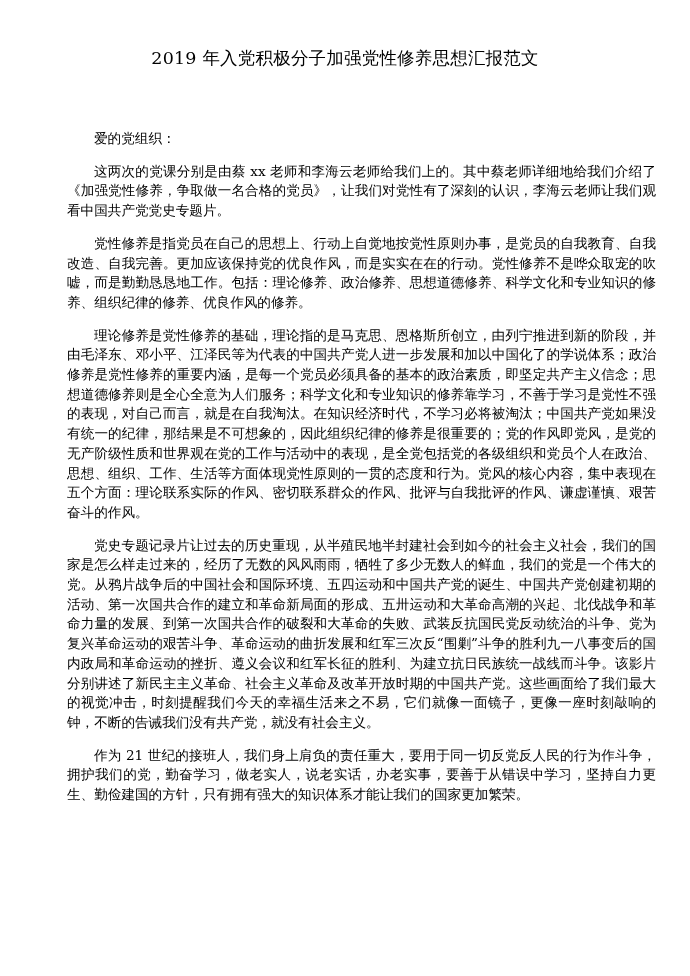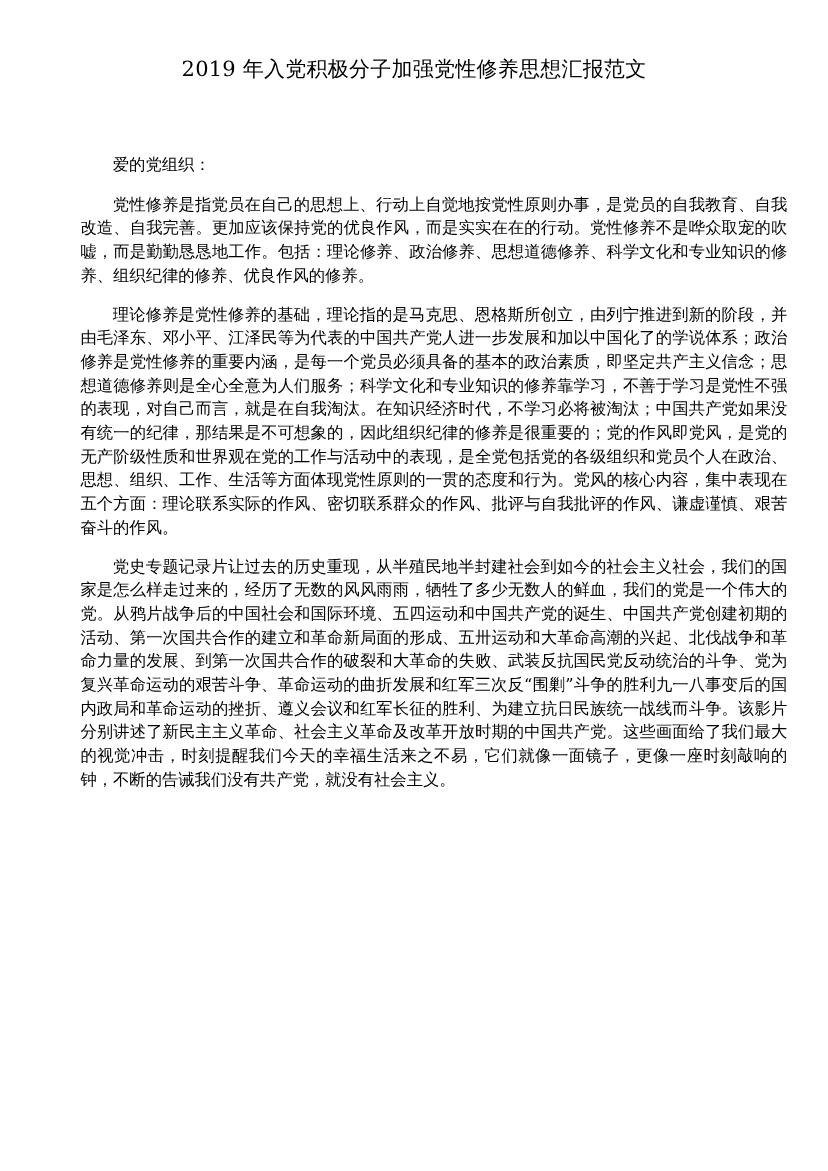--- a/index.html
+++ b/index.html
@@ -68,6 +68,7 @@
 
     <p class="para salutation">爱的党组织：</p>
 
+    <p class="para">这两次的党课分别是由蔡 xx 老师和李海云老师给我们上的。其中蔡老师详细地给我们介绍了《加强党性修养，争取做一名合格的党员》，让我们对党性有了深刻的认识，李海云老师让我们观看中国共产党党史专题片。</p>
 
     <p class="para">党性修养是指党员在自己的思想上、行动上自觉地按党性原则办事，是党员的自我教育、自我改造、自我完善。更加应该保持党的优良作风，而是实实在在的行动。党性修养不是哗众取宠的吹嘘，而是勤勤恳恳地工作。包括：理论修养、政治修养、思想道德修养、科学文化和专业知识的修养、组织纪律的修养、优良作风的修养。</p>
 

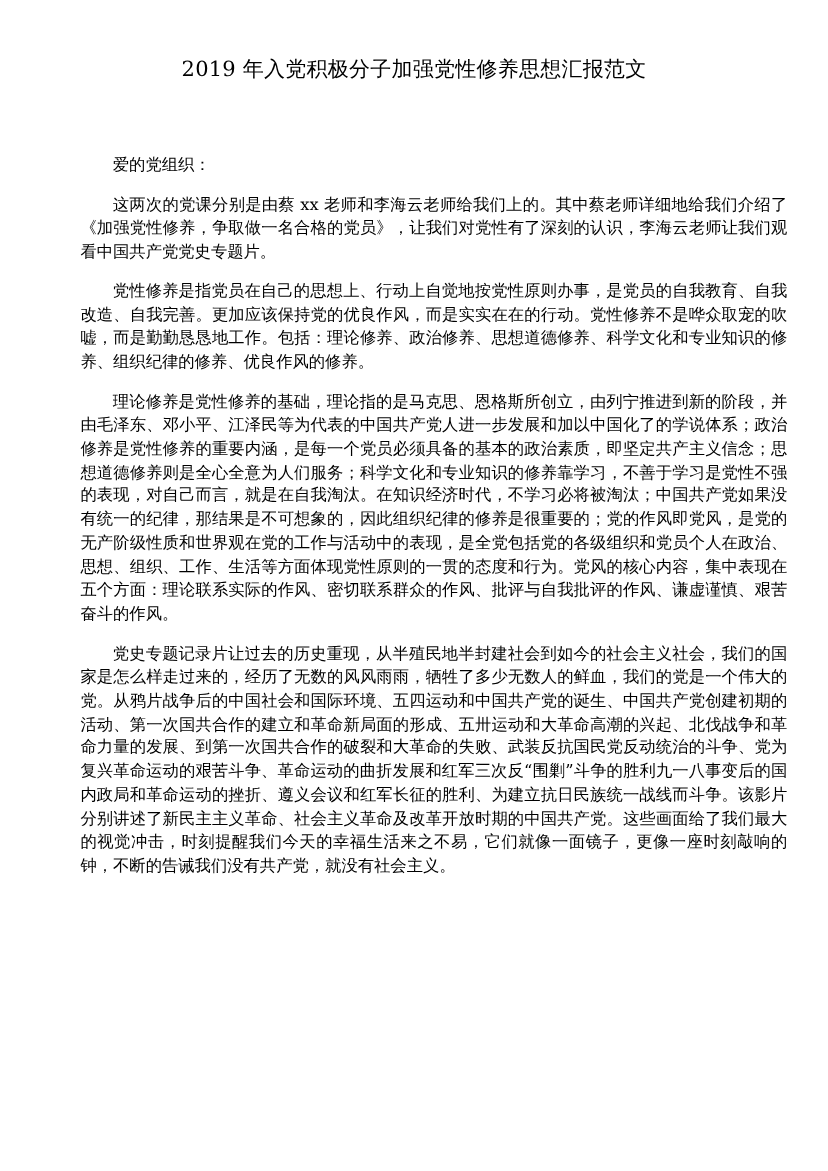--- a/index.html
+++ b/index.html
@@ -77,6 +77,7 @@
 
     <p class="para">党史专题记录片让过去的历史重现，从半殖民地半封建社会到如今的社会主义社会，我们的国家是怎么样走过来的，经历了无数的风风雨雨，牺牲了多少无数人的鲜血，我们的党是一个伟大的党。从鸦片战争后的中国社会和国际环境、五四运动和中国共产党的诞生、中国共产党创建初期的活动、第一次国共合作的建立和革命新局面的形成、五卅运动和大革命高潮的兴起、北伐战争和革命力量的发展、到第一次国共合作的破裂和大革命的失败、武装反抗国民党反动统治的斗争、党为复兴革命运动的艰苦斗争、革命运动的曲折发展和红军三次反“围剿”斗争的胜利九一八事变后的国内政局和革命运动的挫折、遵义会议和红军长征的胜利、为建立抗日民族统一战线而斗争。该影片分别讲述了新民主主义革命、社会主义革命及改革开放时期的中国共产党。这些画面给了我们最大的视觉冲击，时刻提醒我们今天的幸福生活来之不易，它们就像一面镜子，更像一座时刻敲响的钟，不断的告诫我们没有共产党，就没有社会主义。</p>
 
+    <p class="para">作为 21 世纪的接班人，我们身上肩负的责任重大，要用于同一切反党反人民的行为作斗争，拥护我们的党，勤奋学习，做老实人，说老实话，办老实事，要善于从错误中学习，坚持自力更生、勤俭建国的方针，只有拥有强大的知识体系才能让我们的国家更加繁荣。</p>
 
   </div>
 

